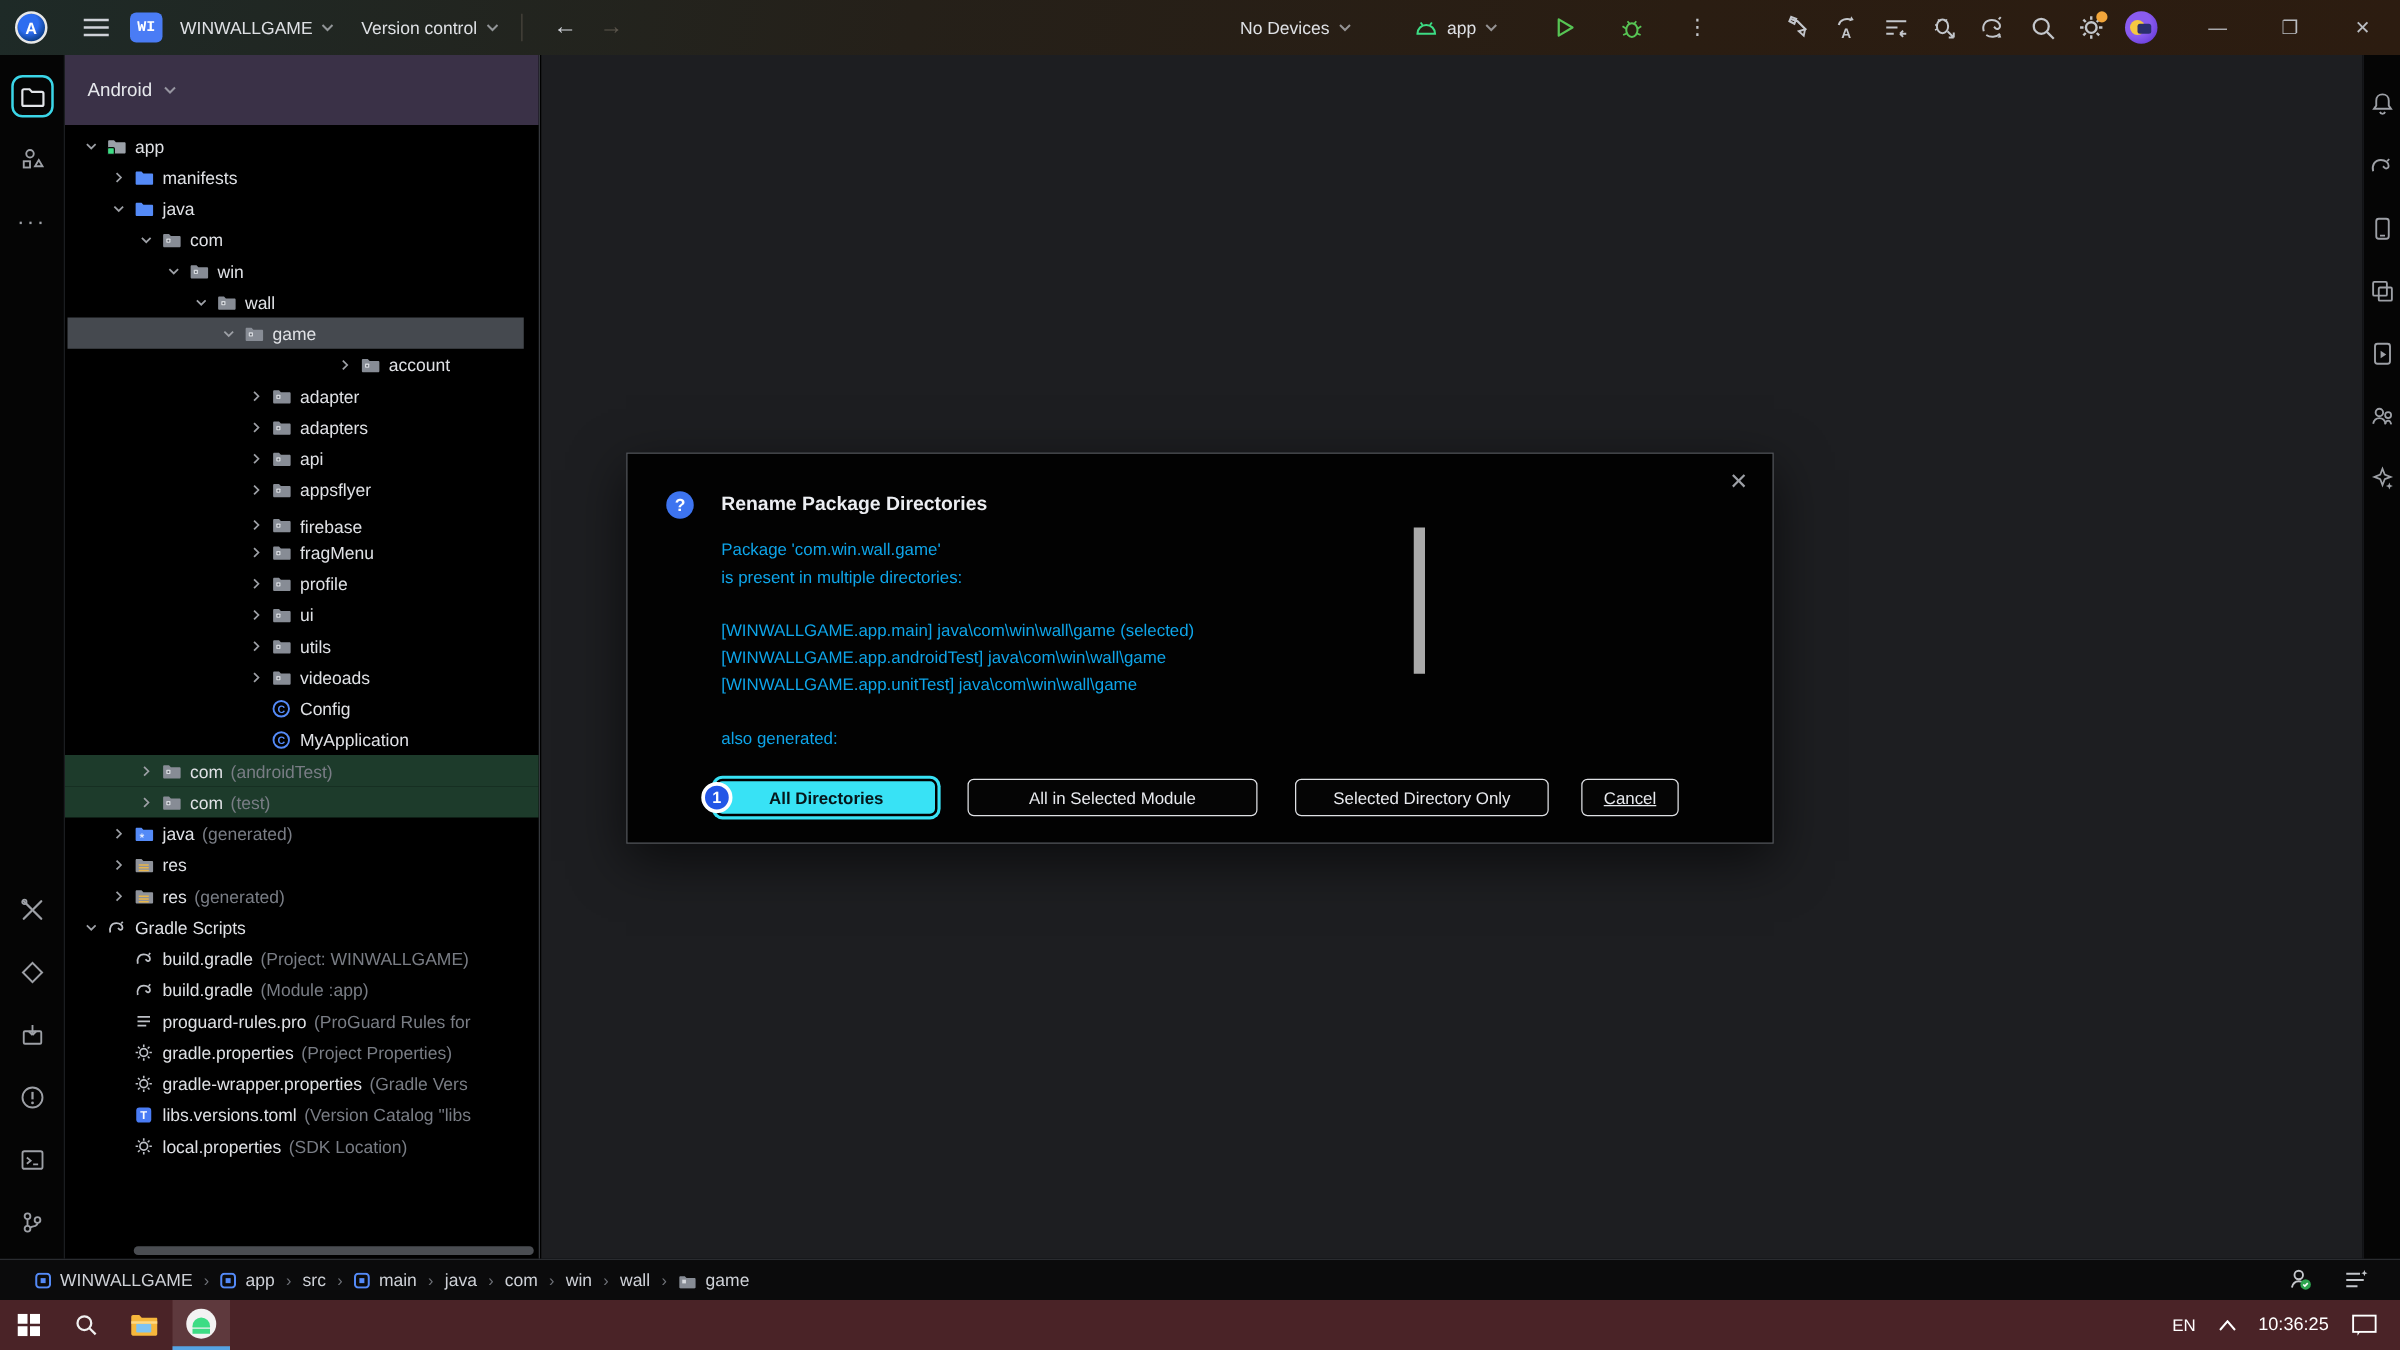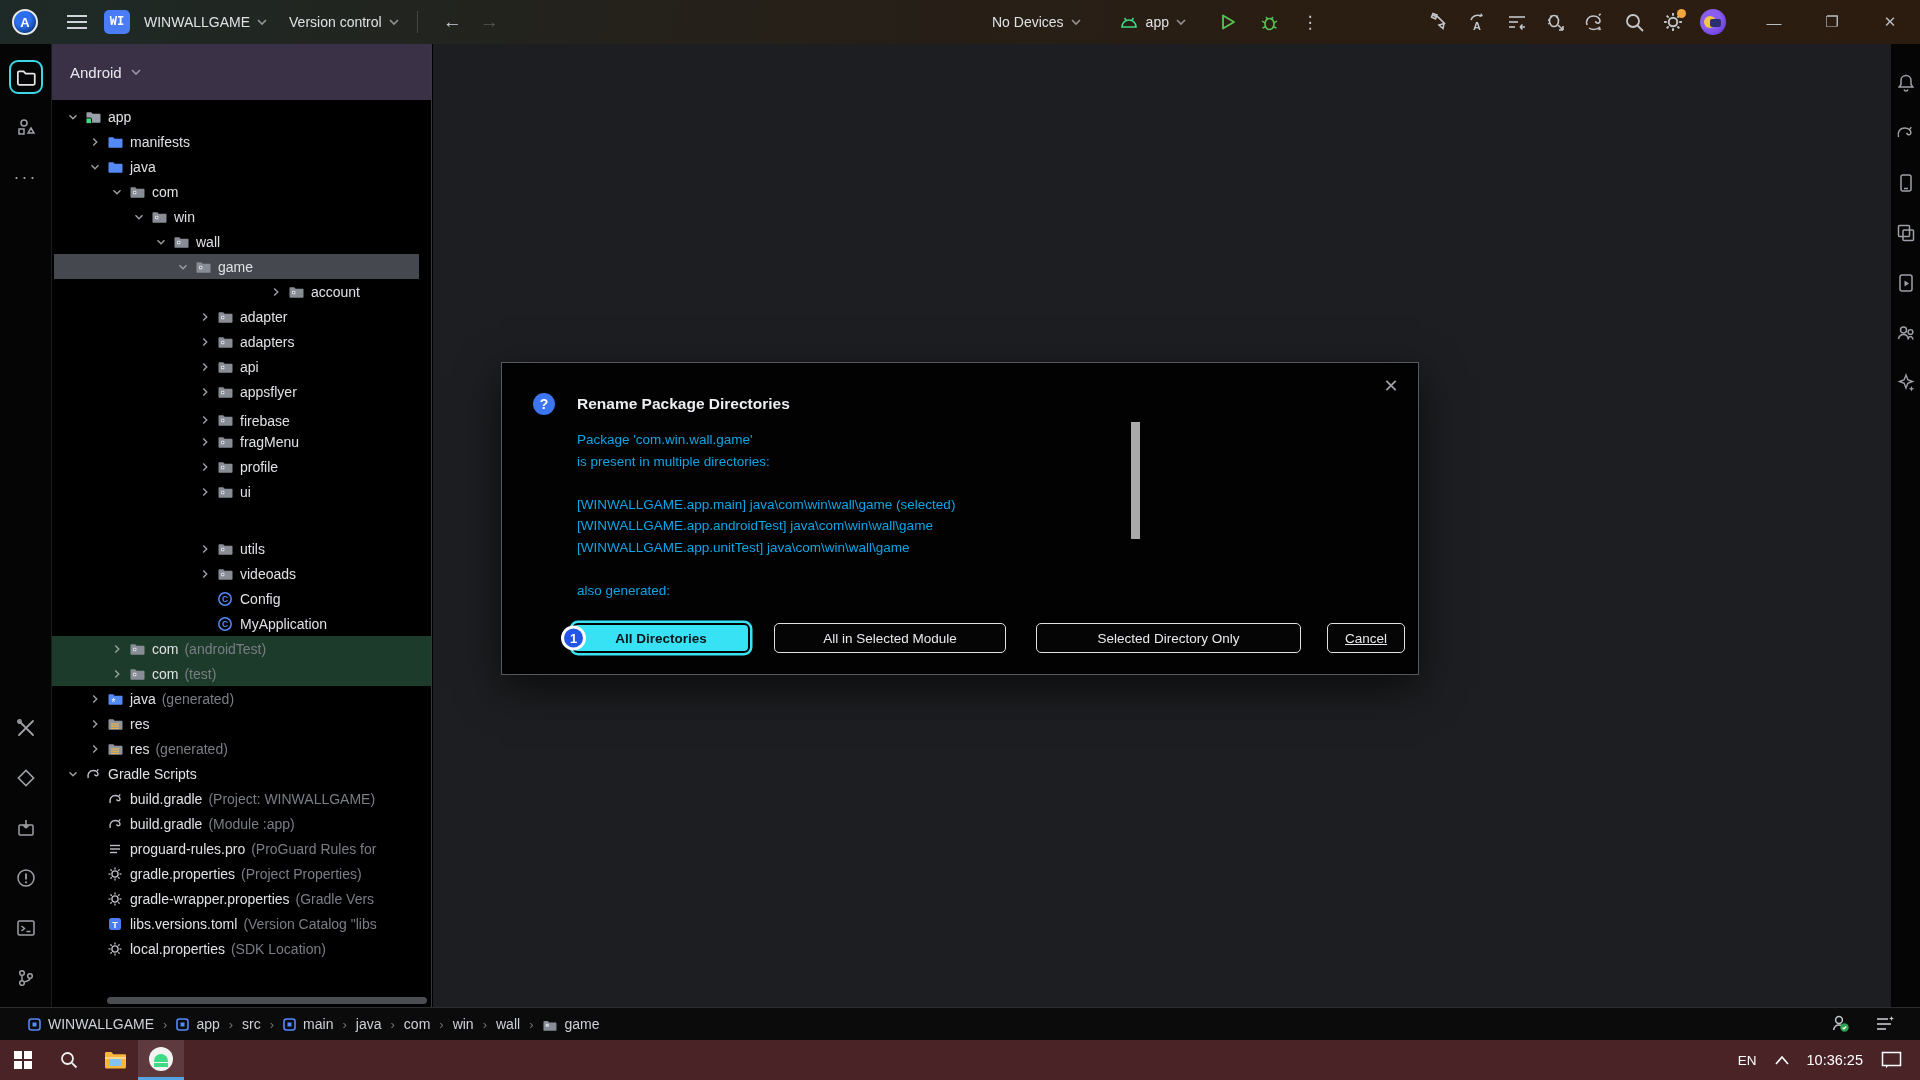--- a/index.html
+++ b/index.html
@@ -23,7 +23,7 @@
   .tb-divider { width:1px; height:22px; background:#4a453e; margin:0 16px 0 18px; }
   .nav-arrow { font-size:19px; color:#cfd2d8; margin:0 9px; cursor:pointer;}
   .nav-arrow.disabled { color:#5c564d; }
-  .tb-center { position:absolute; left:992px; top:0; height:44px; display:flex; align-items:center; gap:12px;}
+  .tb-center { position:absolute; left:992px; top:0; height:44px; display:flex; align-items:center; gap:24px;}
   .tb-right { position:absolute; right:0; top:0; height:44px; display:flex; align-items:center; padding-right:20px;}
   .tb-icon { width:24px; height:24px; margin-left:15px; display:flex; align-items:center; justify-content:center; cursor:pointer; position:relative;}
   .gear-dot { position:absolute; right:-1px; top:-1px; width:9px; height:9px; border-radius:50%; background:#f2a63b;}

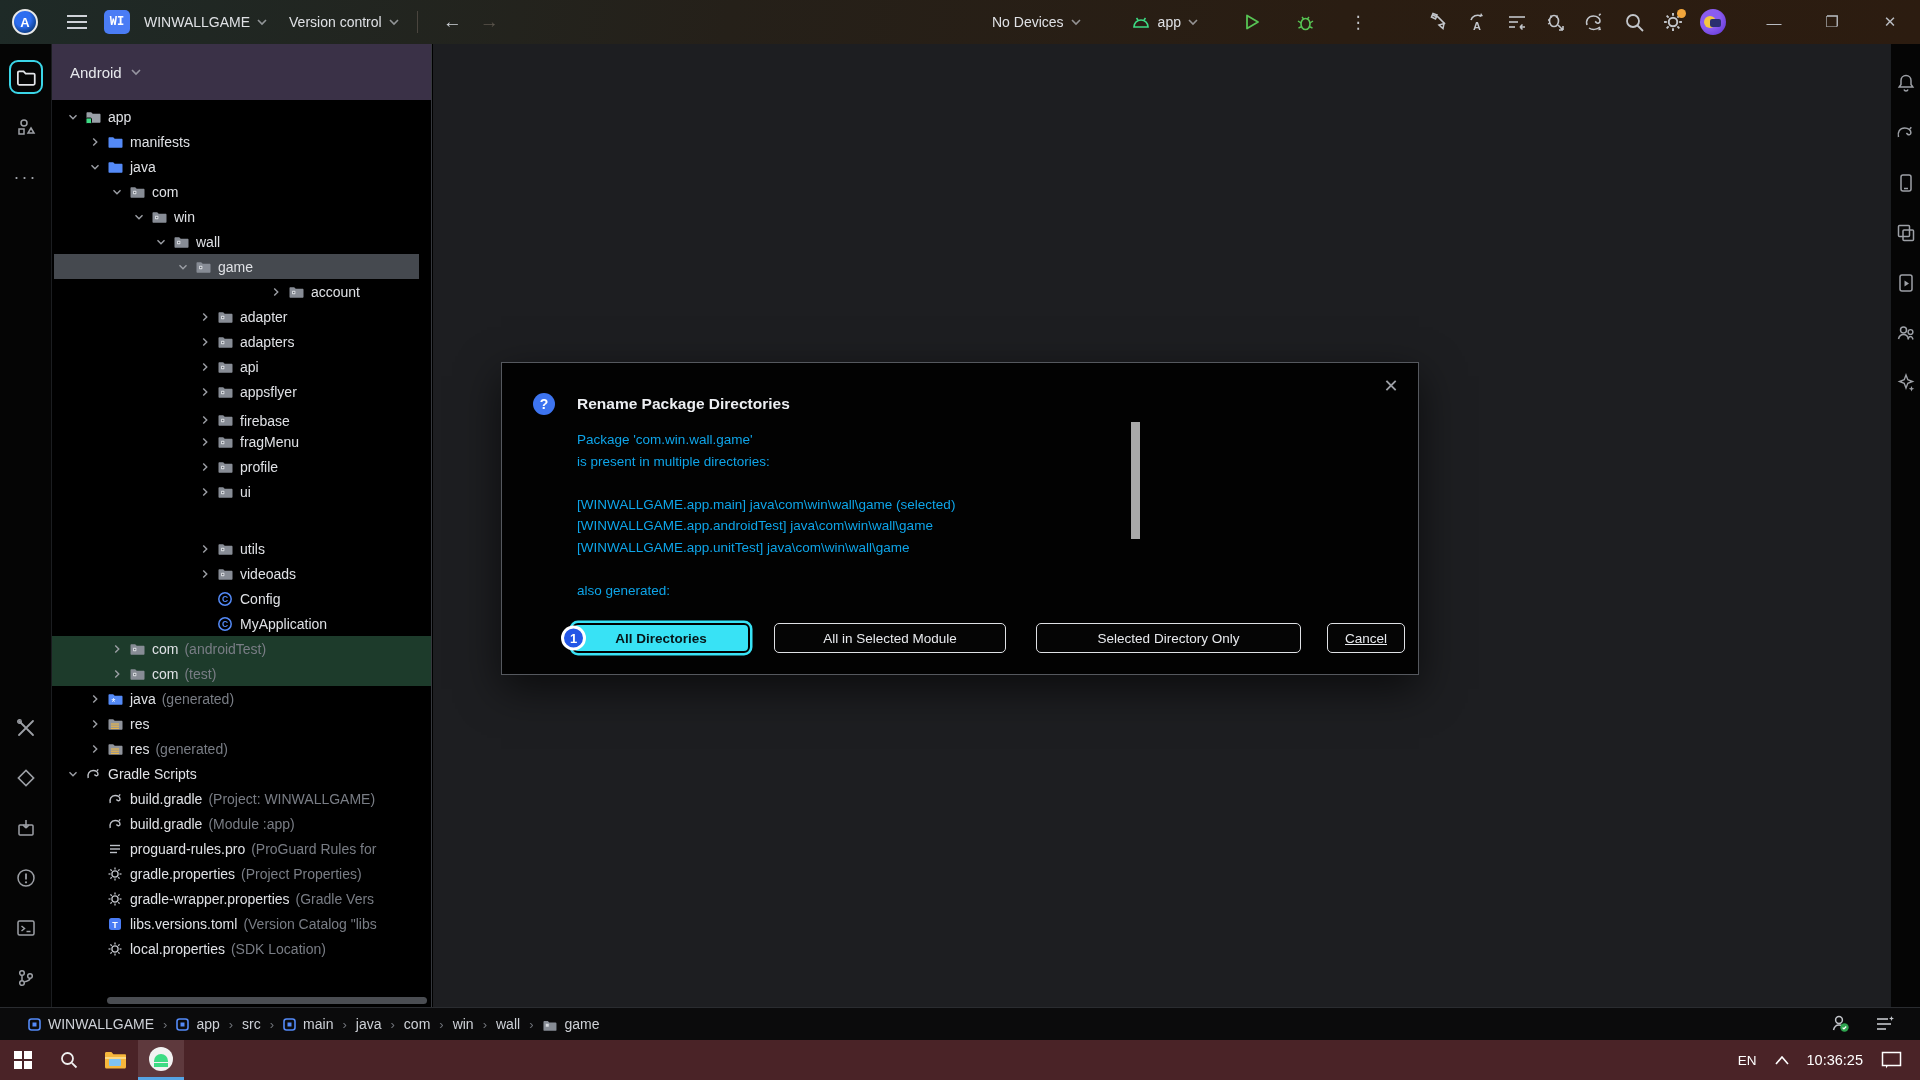--- a/index.html
+++ b/index.html
@@ -542,7 +542,7 @@
         </span>
         <span>ui</span>
       </div>
-      <div class="row" style="padding-left: 144px; margin-top: 32px;">
+      <div class="row" style="padding-left: 144px;">
         <span class="chev-slot">
           <svg width="14" height="14" viewBox="0 0 16 16">
             <polyline points="6,4 10,8 6,12" fill="none" stroke="#9da0a6" stroke-width="1.6"></polyline>

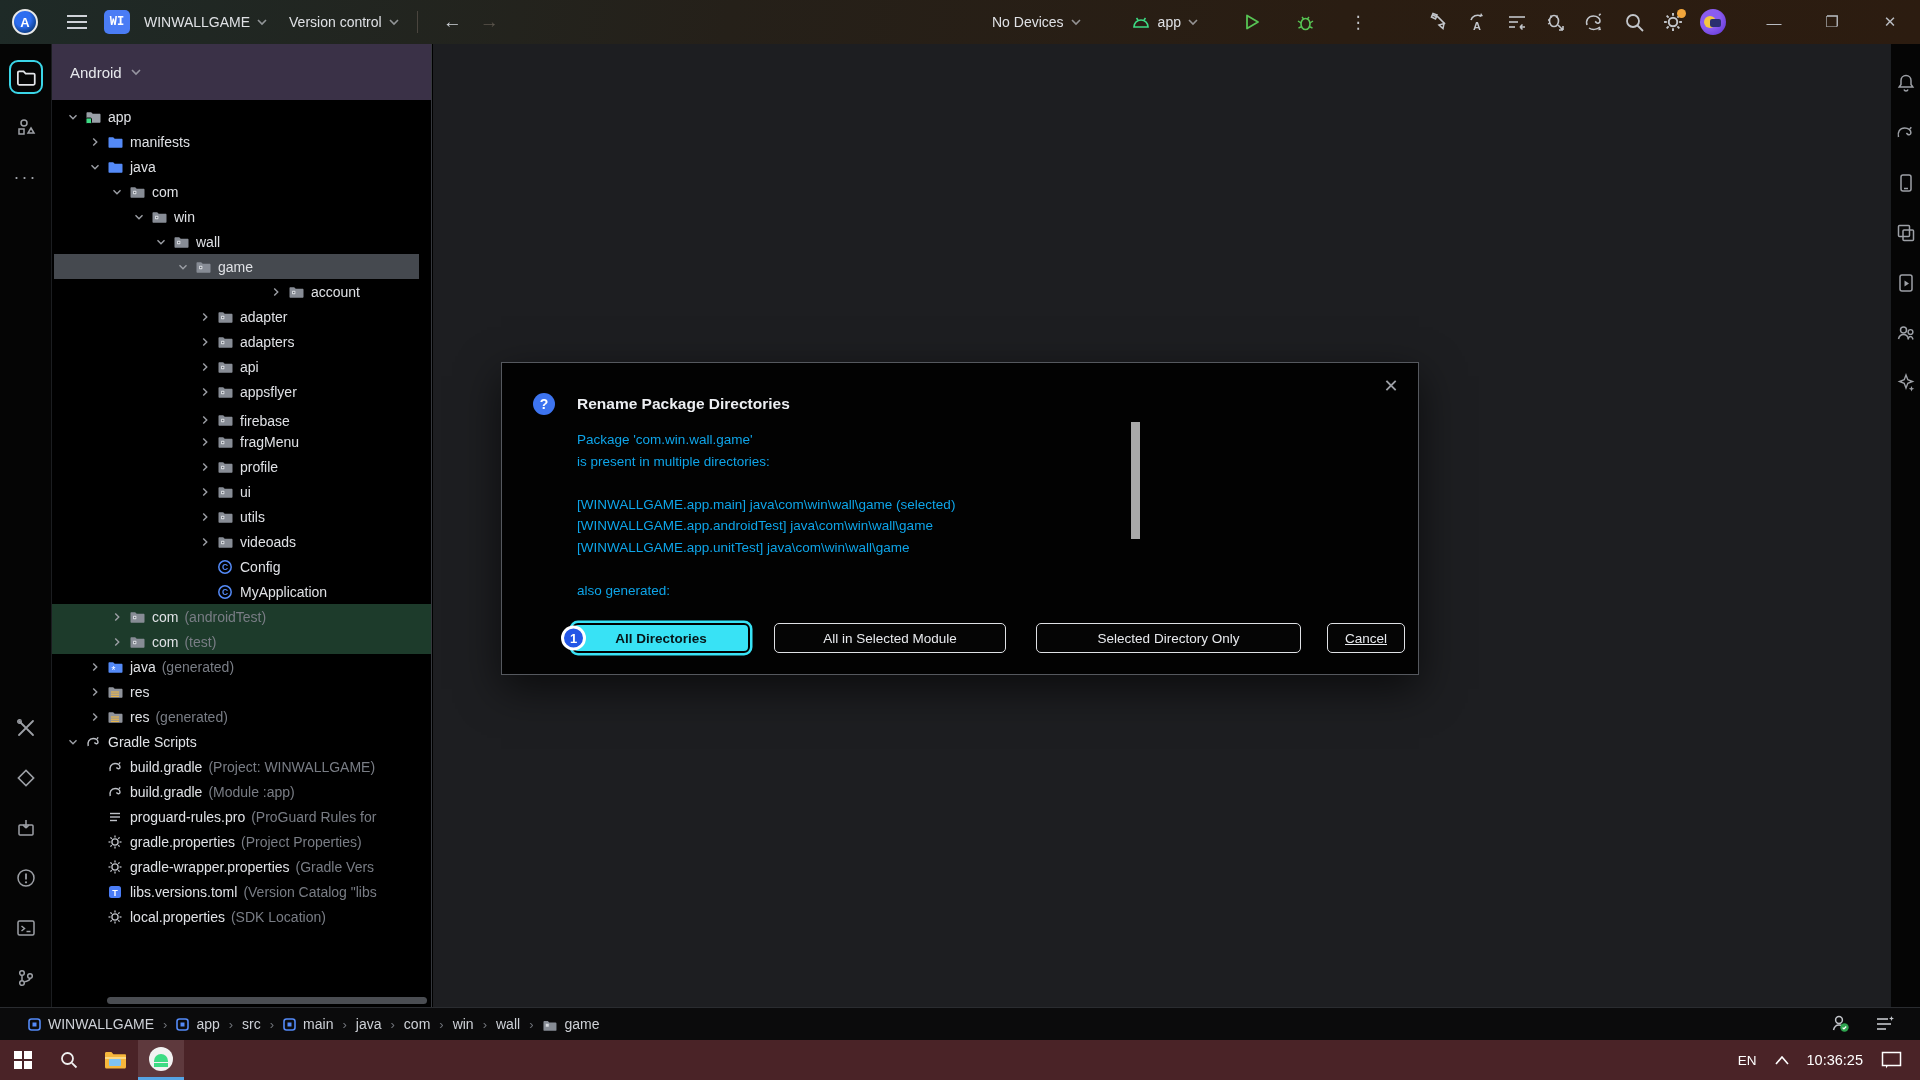--- a/index.html
+++ b/index.html
@@ -871,7 +871,7 @@
       <div class="dlg-btn" style="width: 232px; margin-left: 24px;">
         <span>All in Selected Module</span>
       </div>
-      <div class="dlg-btn" style="width: 265px; margin-left: 30px;">
+      <div class="dlg-btn" style="width: 203px; margin-left: 30px;">
         <span>Selected Directory Only</span>
       </div>
       <div class="dlg-btn" style="width: 78px; margin-left: 26px; text-decoration: underline;">

